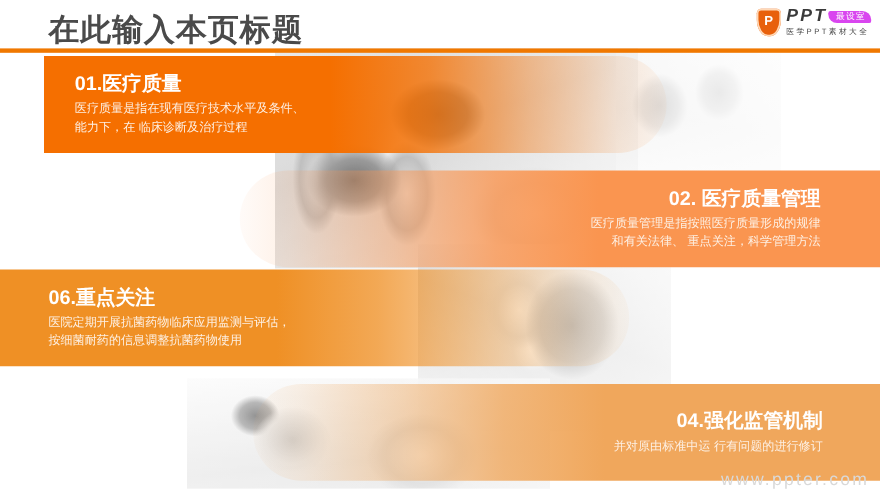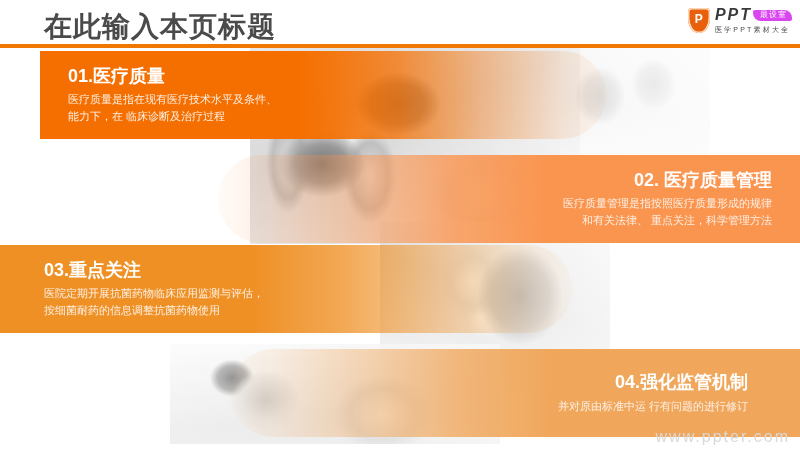--- a/index.html
+++ b/index.html
@@ -162,7 +162,7 @@
         rgba(250,149,80,.14) 92%,
         rgba(250,149,80,.04) 100%);
     align-items: flex-end;
-    padding-right: 28px;
+    padding-right: 54px;
     box-sizing: border-box;
     text-align: right;
   }

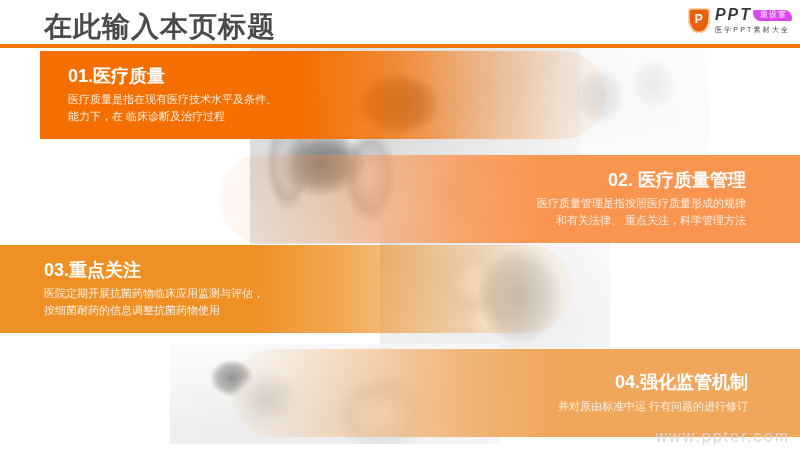--- a/index.html
+++ b/index.html
@@ -259,7 +259,7 @@
   </div>
 
   <div class="band band-3">
-    <div class="band-heading">03.重点关注</div>
+    <div class="band-heading">06.重点关注</div>
     <div class="band-body">医院定期开展抗菌药物临床应用监测与评估，
 按细菌耐药的信息调整抗菌药物使用</div>
   </div>

